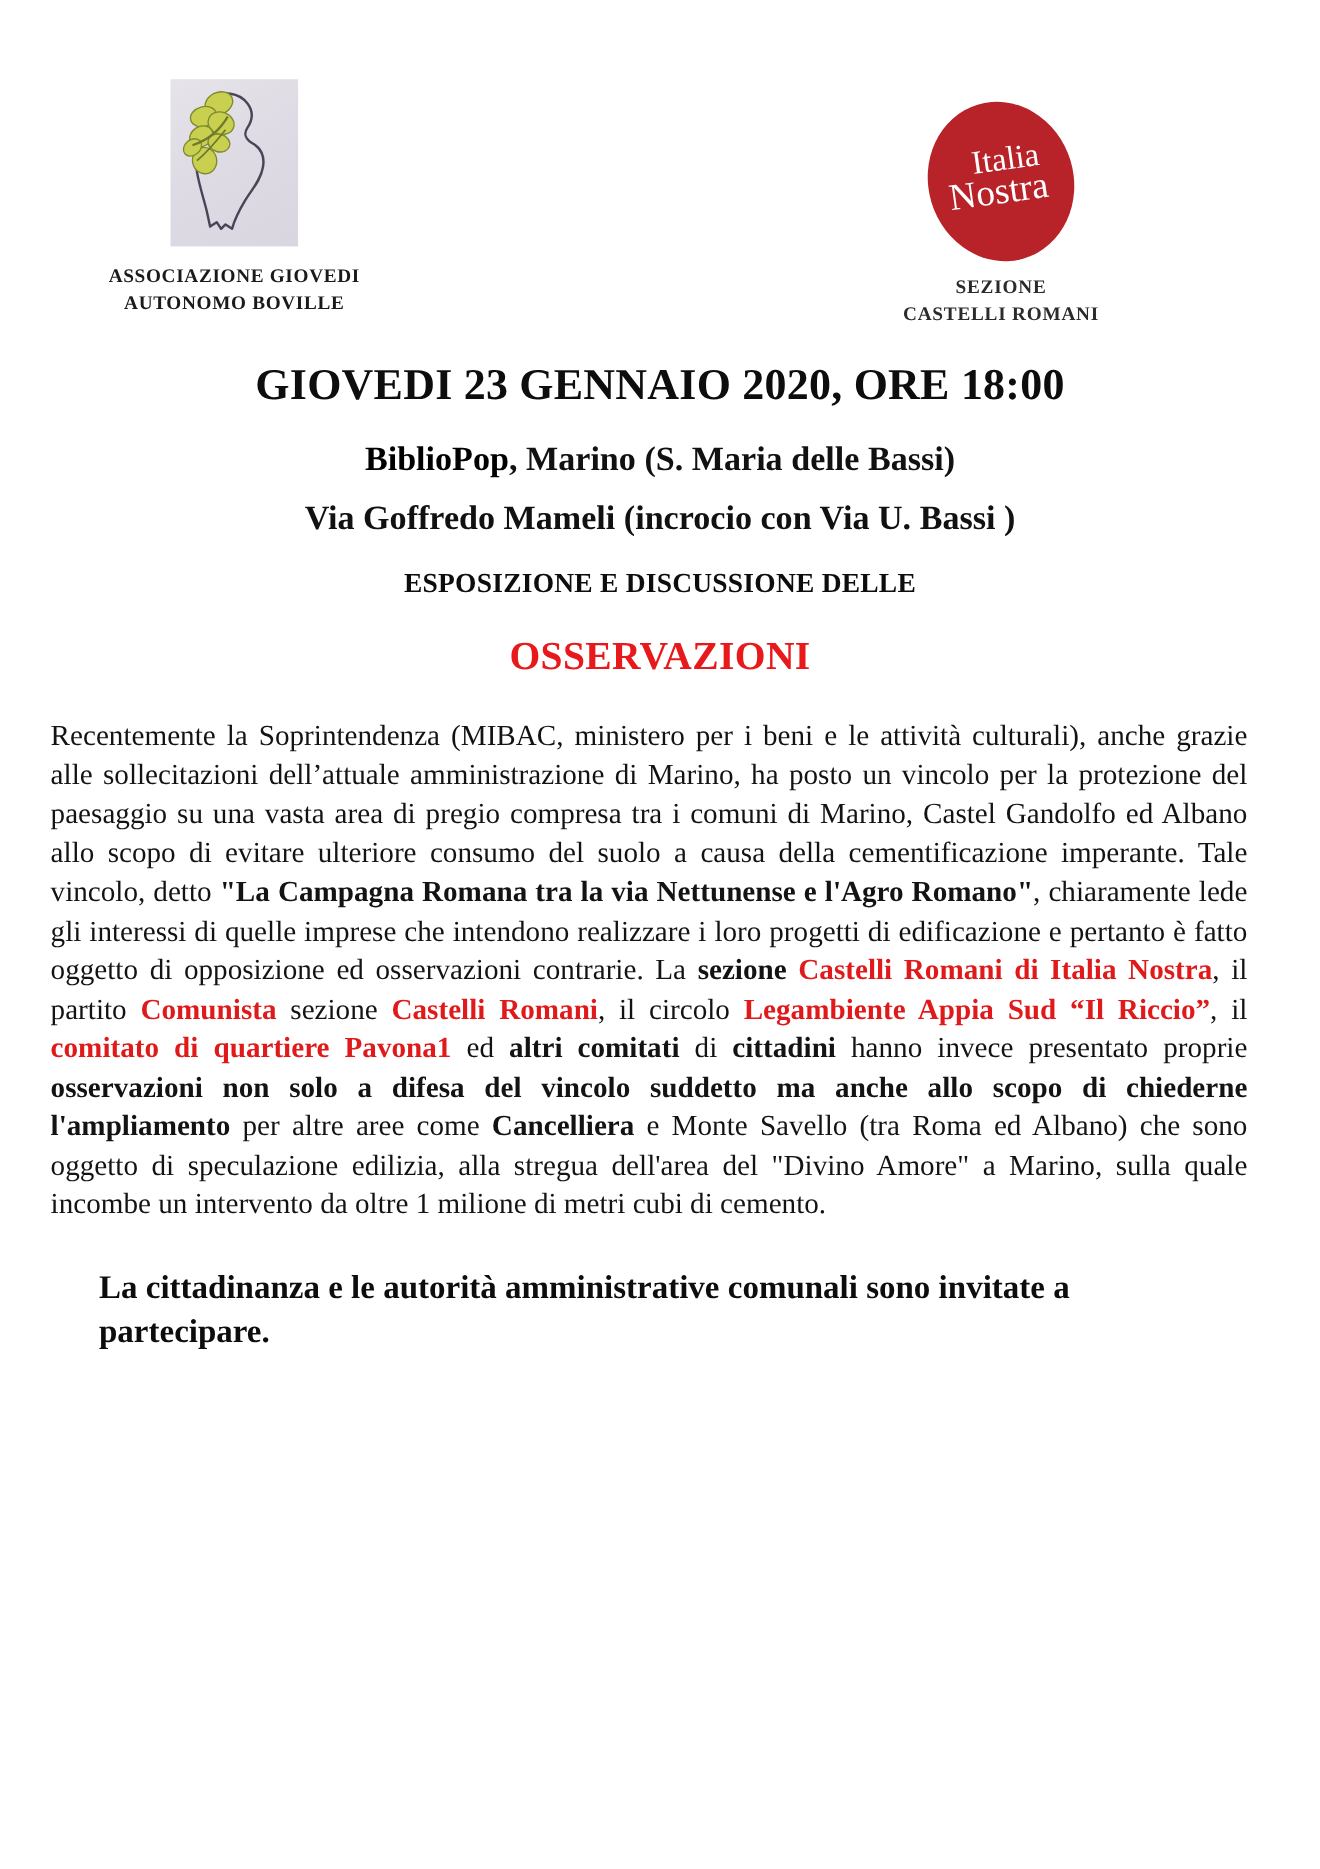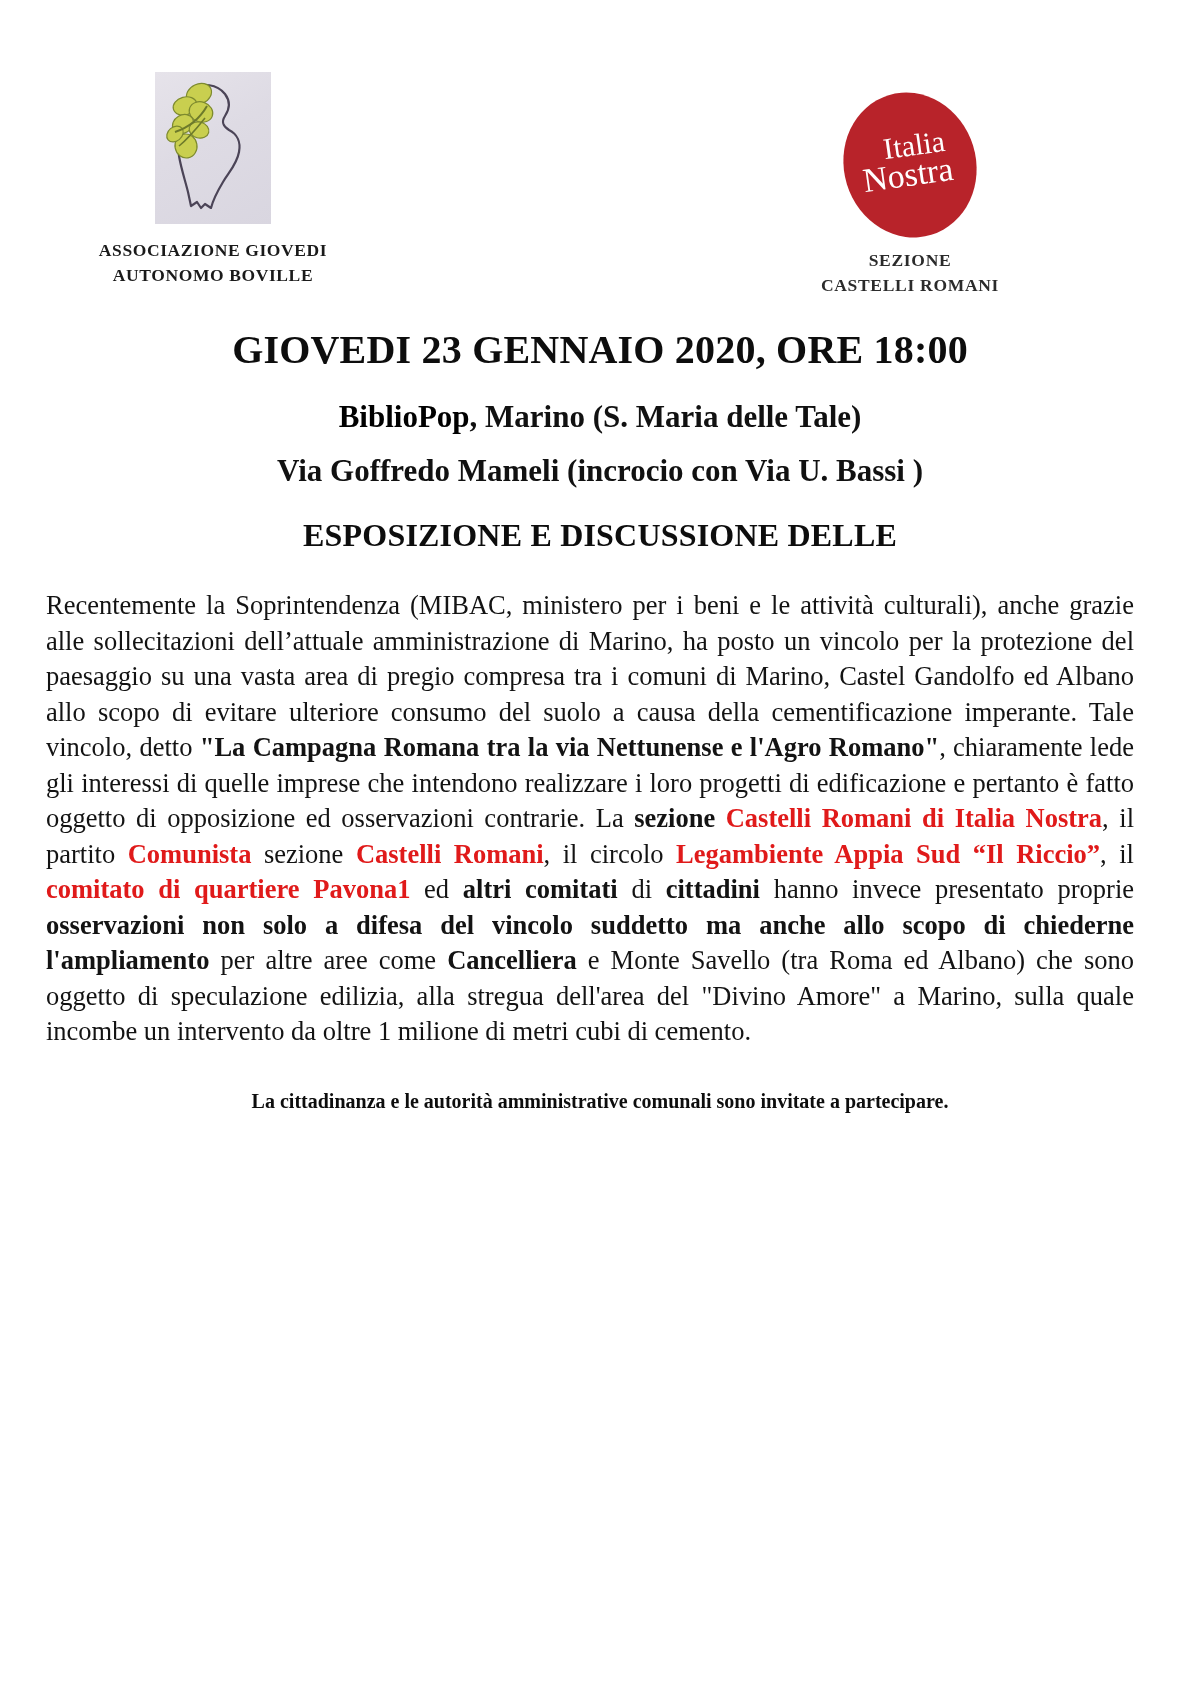--- a/index.html
+++ b/index.html
@@ -213,7 +213,7 @@
     <div class="title-main">GIOVEDI 23 GENNAIO 2020, ORE 18:00</div>
 
     <div class="title-venue">
-      <span class="venue-name">BiblioPop</span><span>, Marino (S. Maria delle Tale)</span>
+      <span class="venue-name">BiblioPop</span><span>, Marino (S. Maria delle Bassi)</span>
     </div>
 
     <div class="title-address">Via Goffredo Mameli  (incrocio con Via U. Bassi )</div>

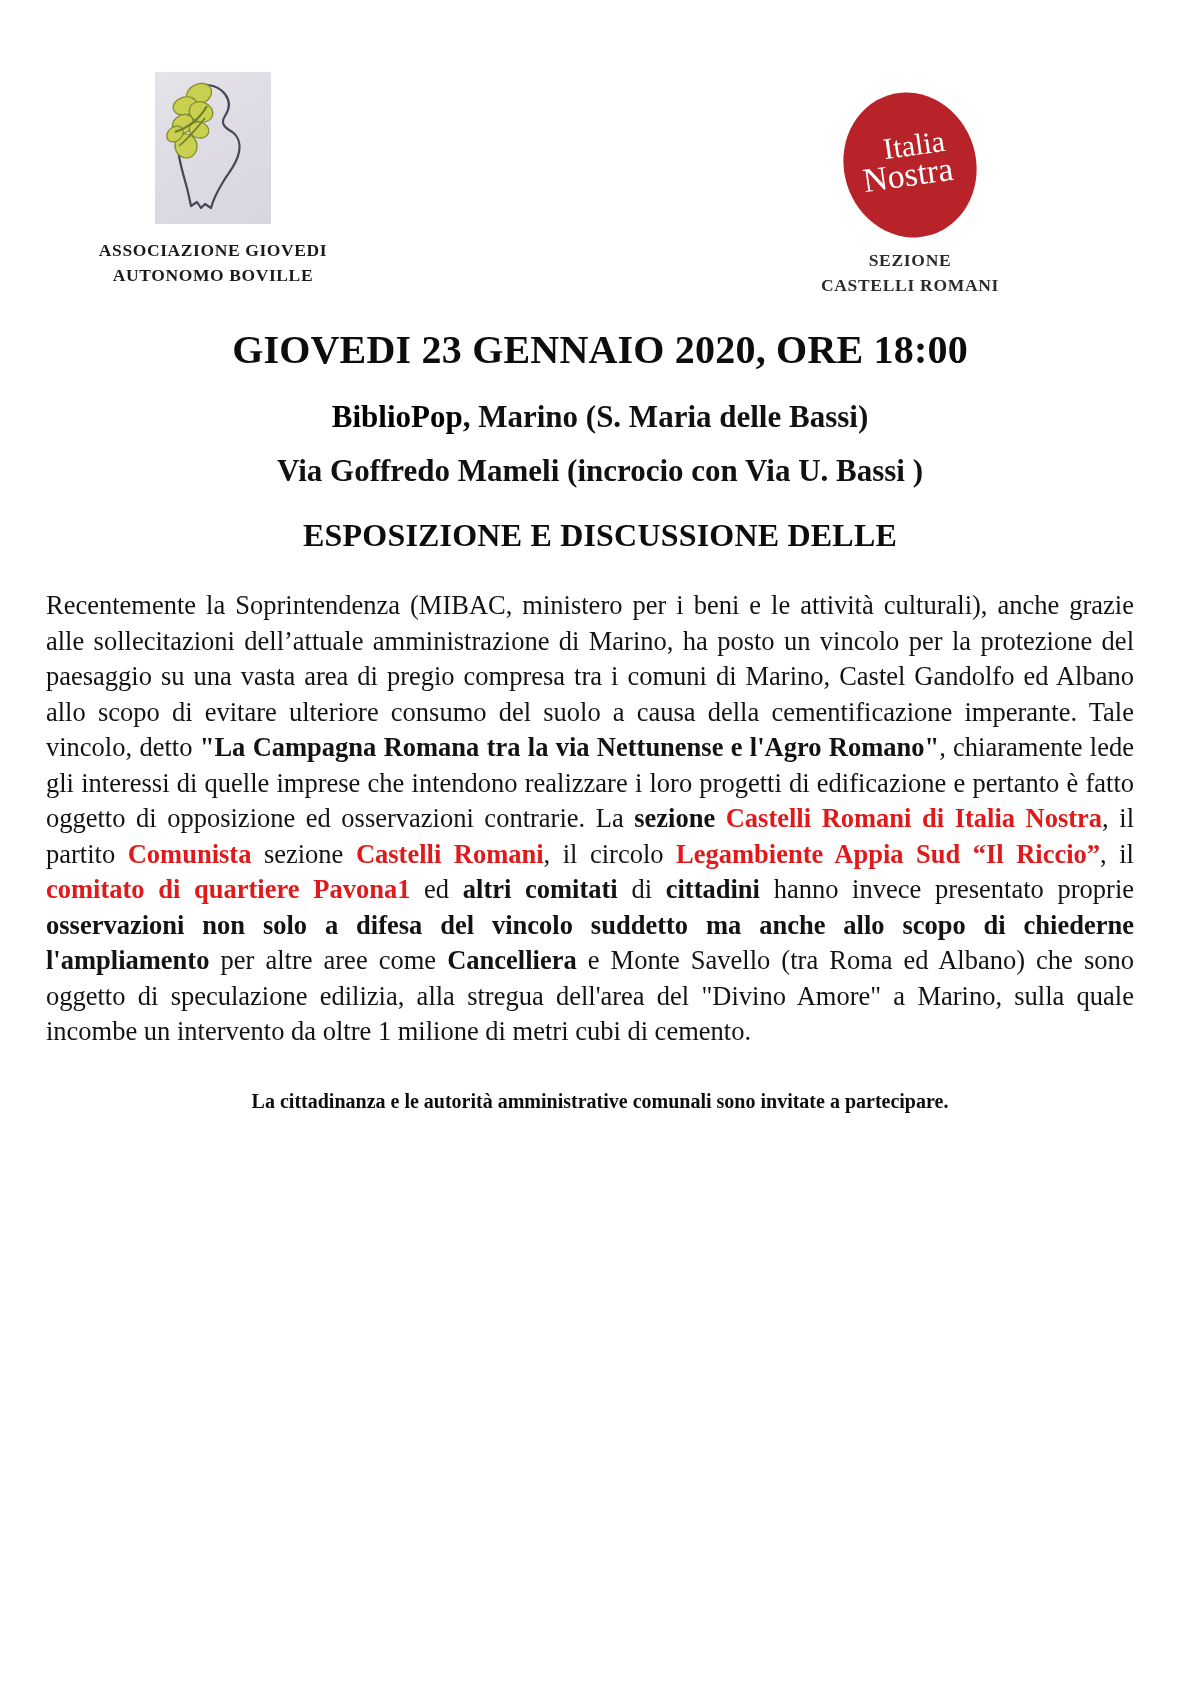--- a/index.html
+++ b/index.html
@@ -126,7 +126,7 @@
   }
 
   .title-section {
-    font-size: 32px;
+    font-size: 25px;
     font-weight: bold;
     margin: 28px 0 0 0;
     letter-spacing: 0.2px;

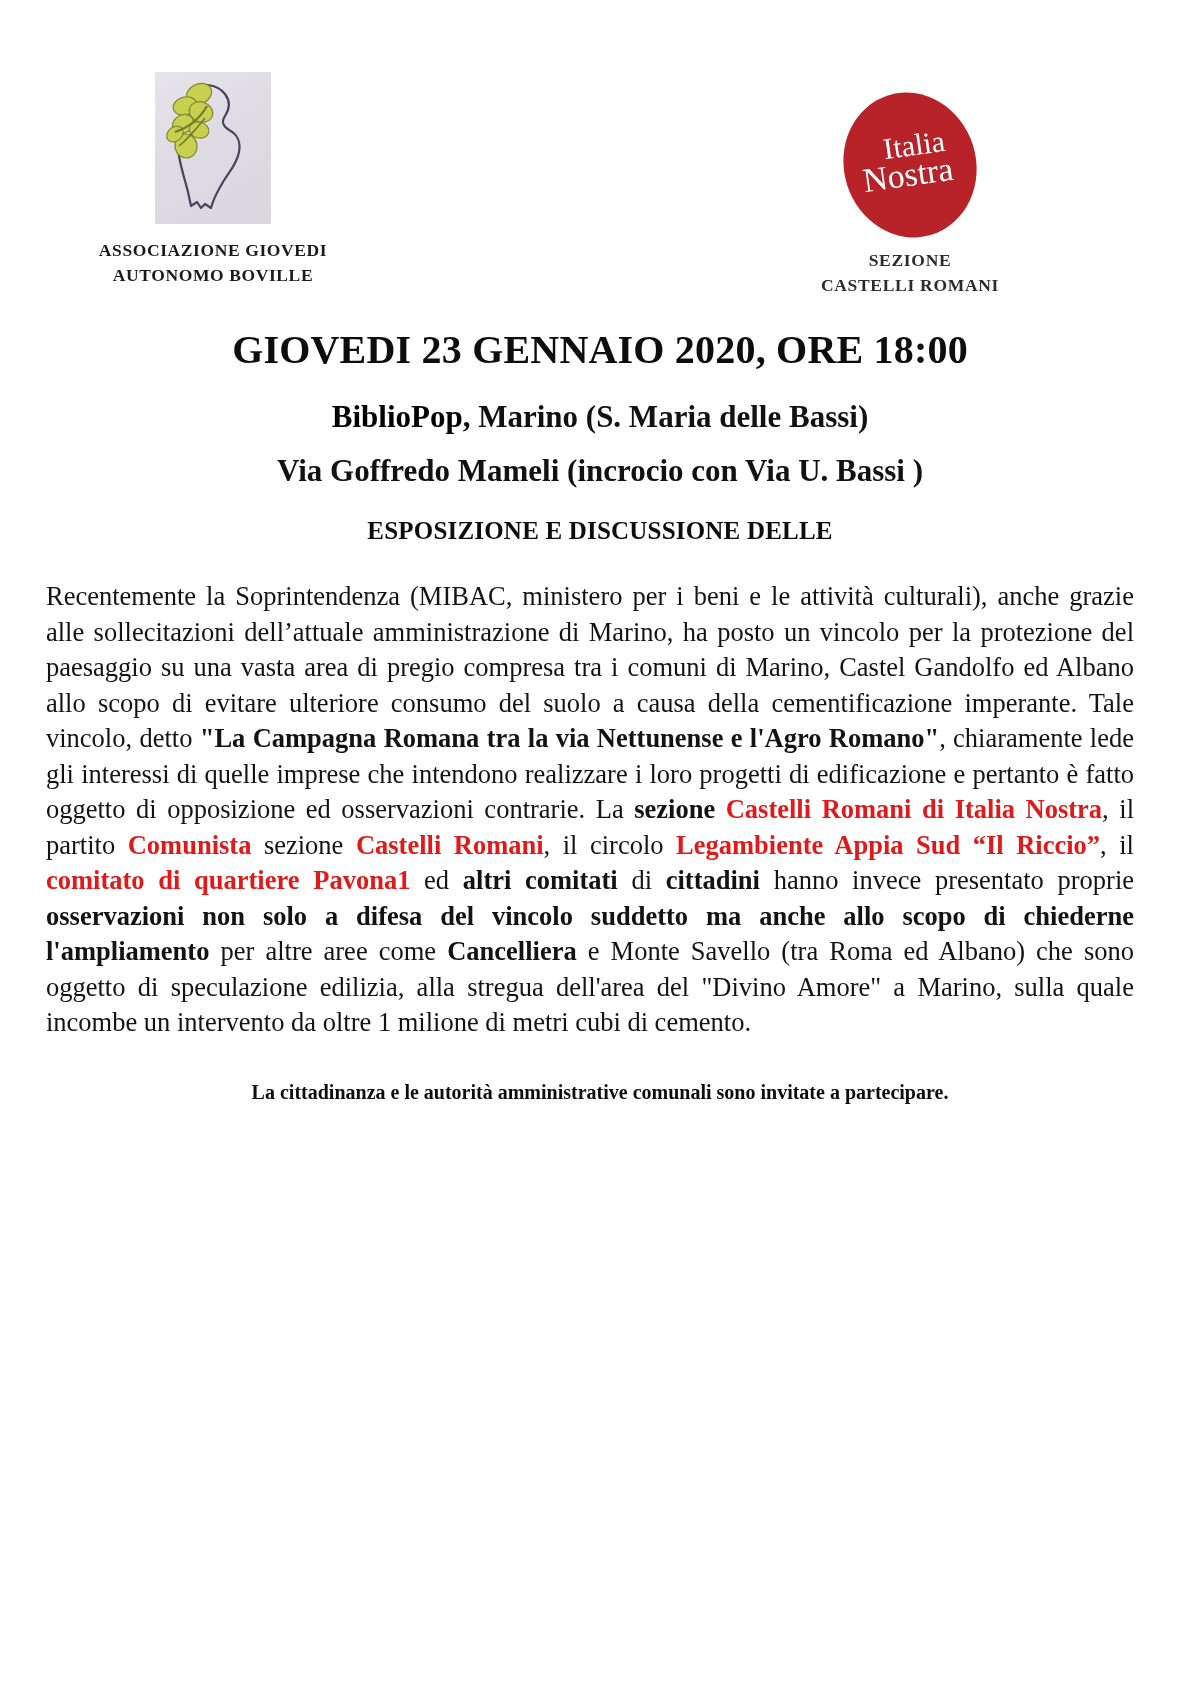--- a/index.html
+++ b/index.html
@@ -220,6 +220,7 @@
 
     <div class="title-section">ESPOSIZIONE E DISCUSSIONE DELLE</div>
 
+    <div class="title-highlight">OSSERVAZIONI</div>
   </div>
 
   <div class="body-copy">

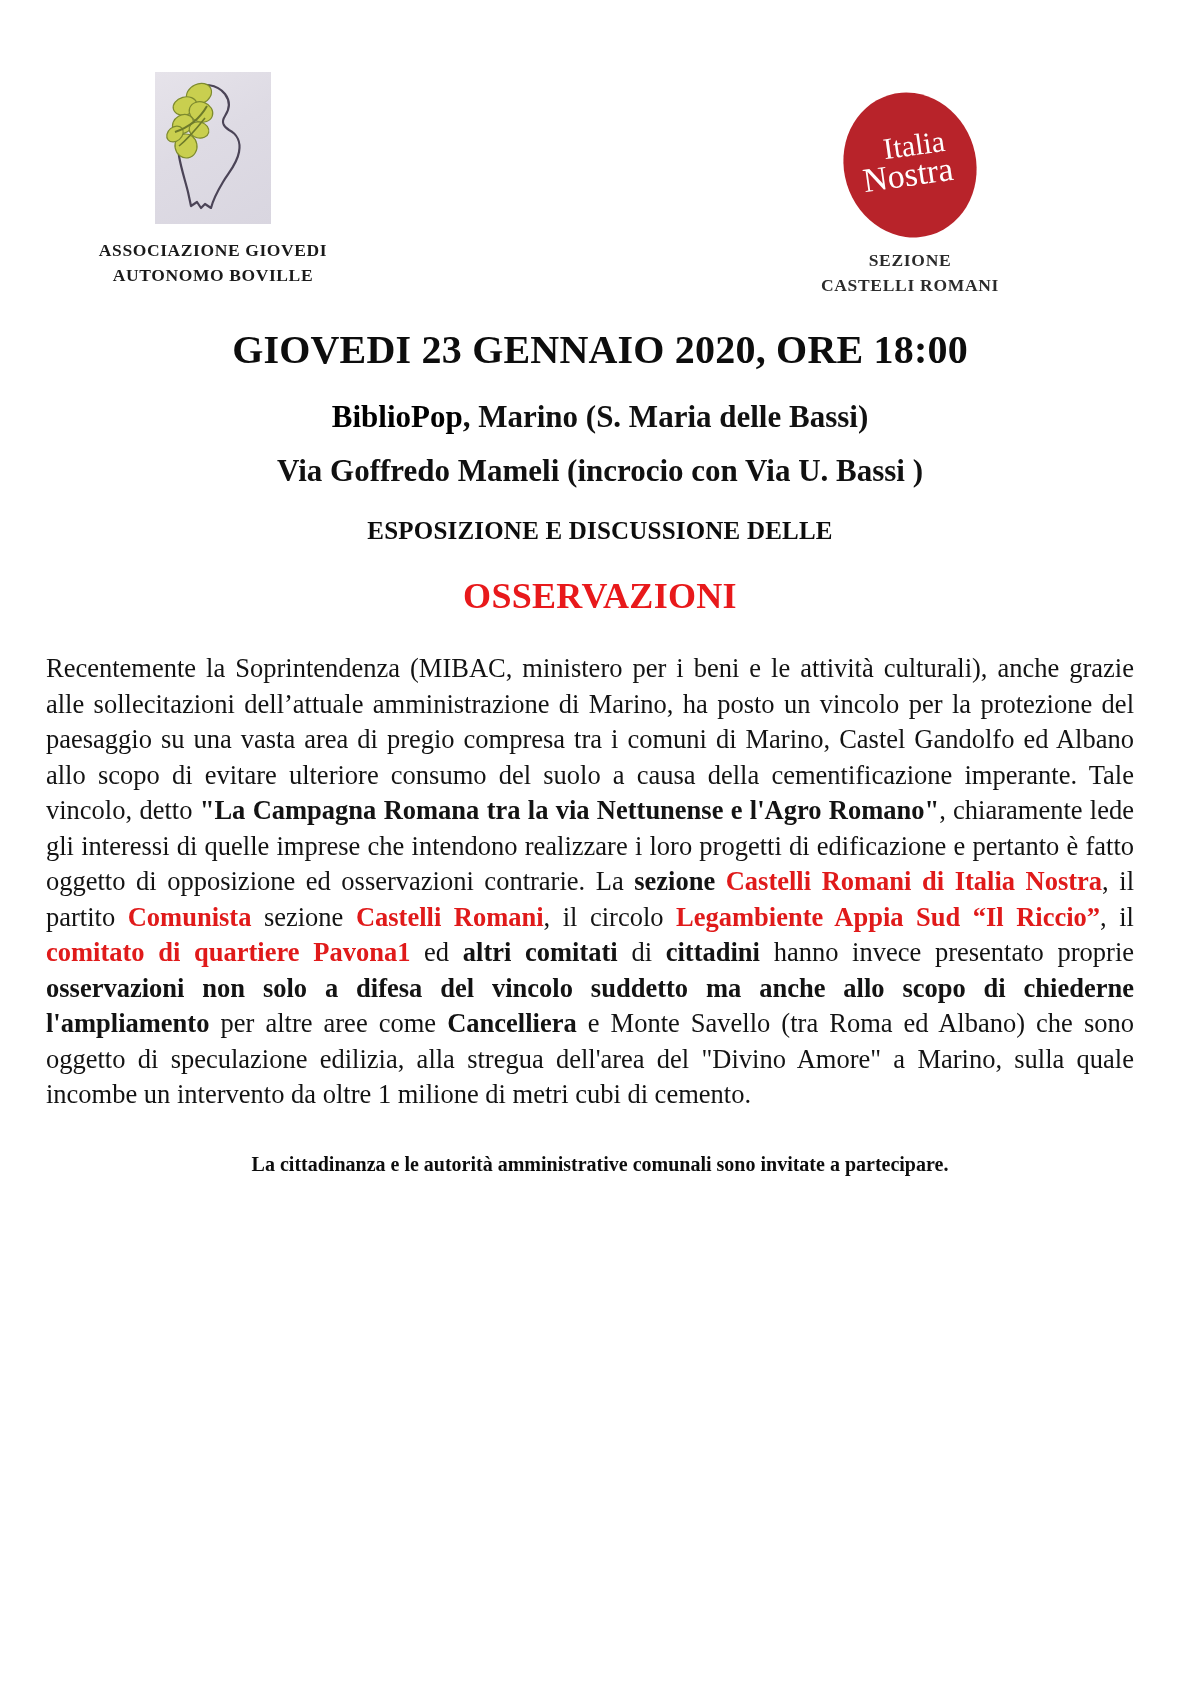--- a/index.html
+++ b/index.html
@@ -155,10 +155,10 @@
 
   .closing {
     margin: 38px 90px 0 90px;
-    font-size: 20px;
+    font-size: 30px;
     font-weight: bold;
     line-height: 1.34;
-    text-align: center;
+    text-align: left;
     color: #0d0d0d;
   }
 </style>

